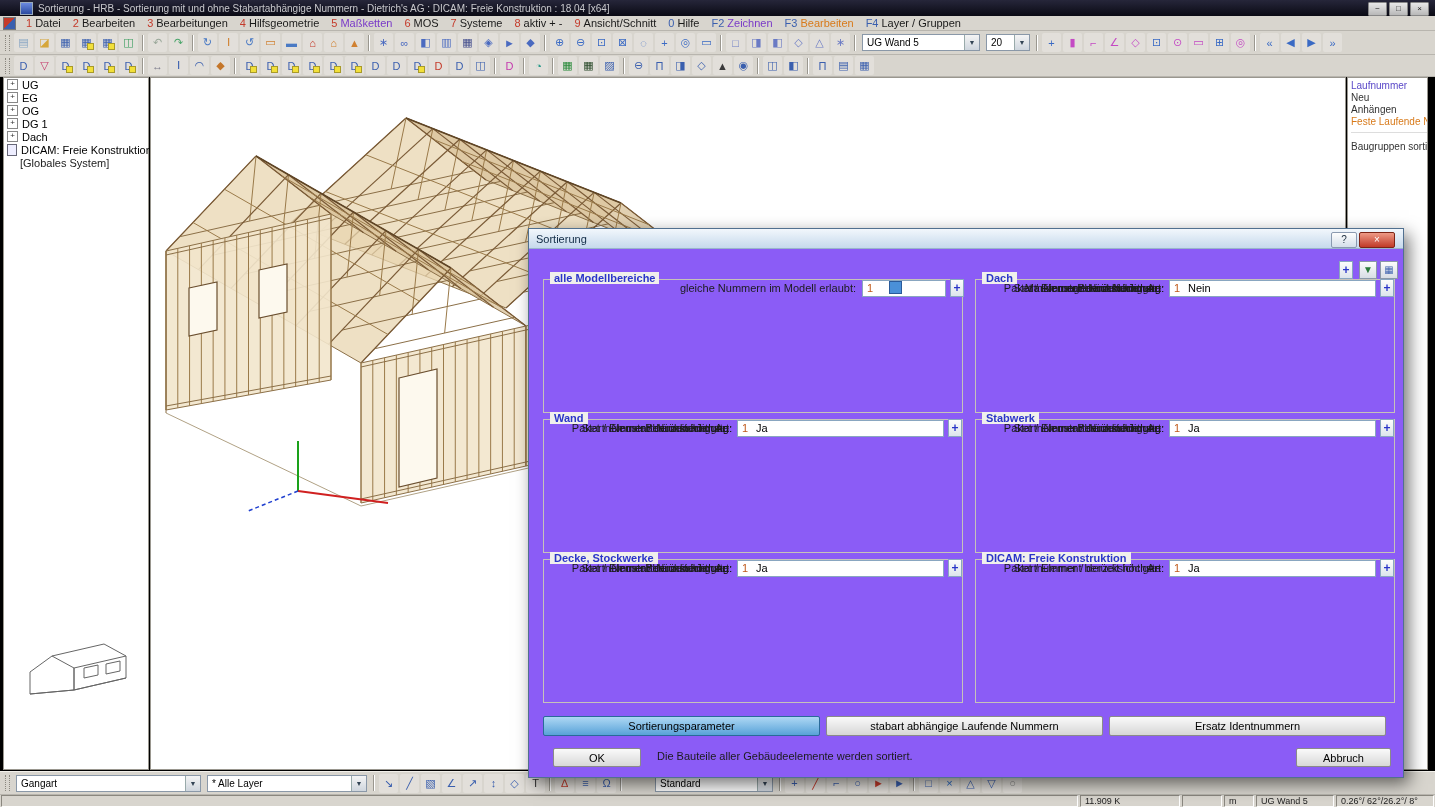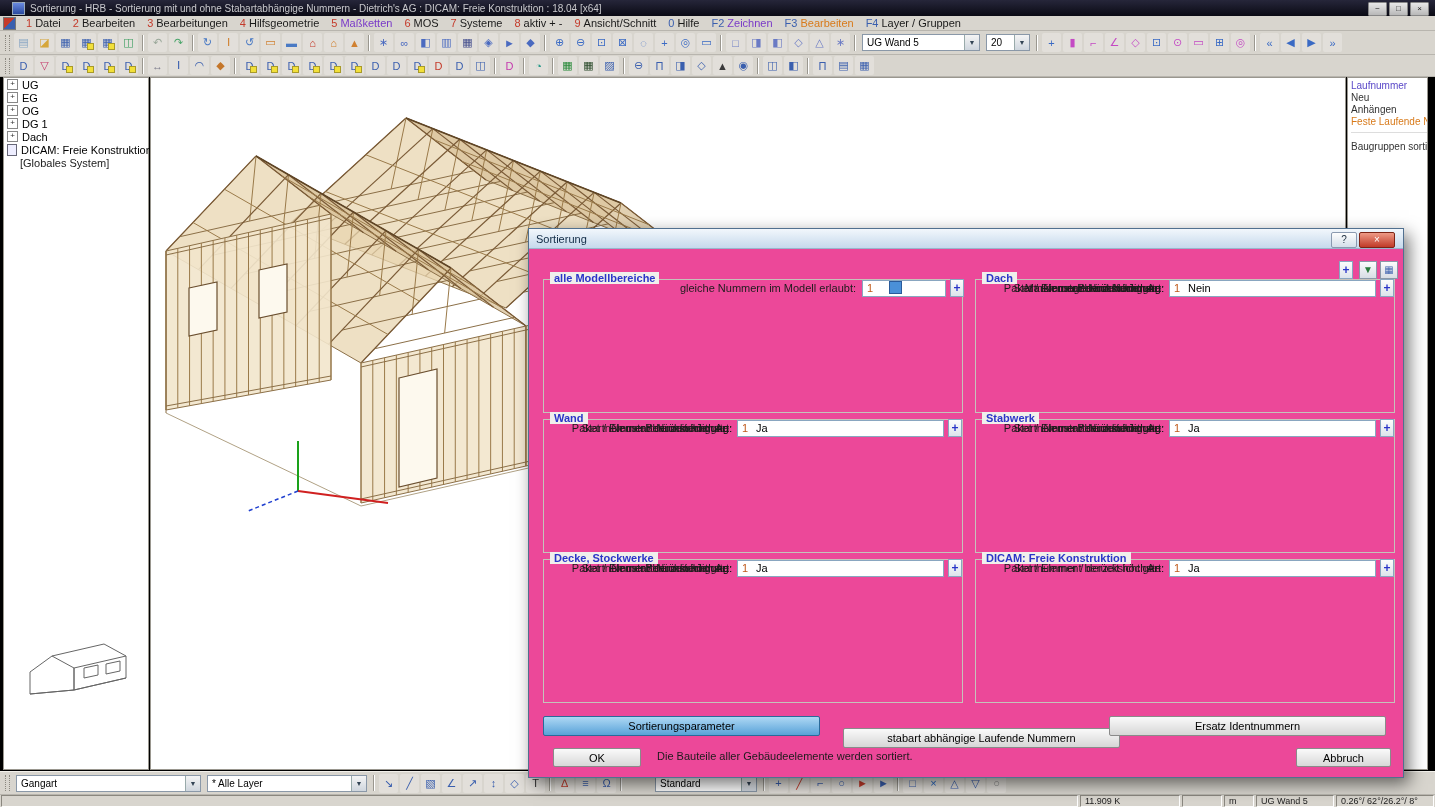--- a/index.html
+++ b/index.html
@@ -7,7 +7,7 @@
   .abs{position:absolute;}
   
   #titlebar{left:0;top:0;width:1435px;height:16px;background:linear-gradient(#26263a,#0a0a14);
-    color:#c8c8cc;font-size:10px;display:flex;align-items:center;padding-left:12px;box-sizing:border-box;}
+    color:#c8c8cc;font-size:10px;display:flex;align-items:center;padding-left:20px;box-sizing:border-box;}
   #app-icon{width:11px;height:11px;background:linear-gradient(#6a8ae0,#2a4aa0);border:1px solid #9ab;margin-right:5px;flex:none;}
   #win-controls{position:absolute;right:6px;top:2px;display:flex;gap:2px;}
   .winbtn{width:17px;height:12px;background:linear-gradient(#e8e8e8,#b8b8b8);border:1px solid #888;

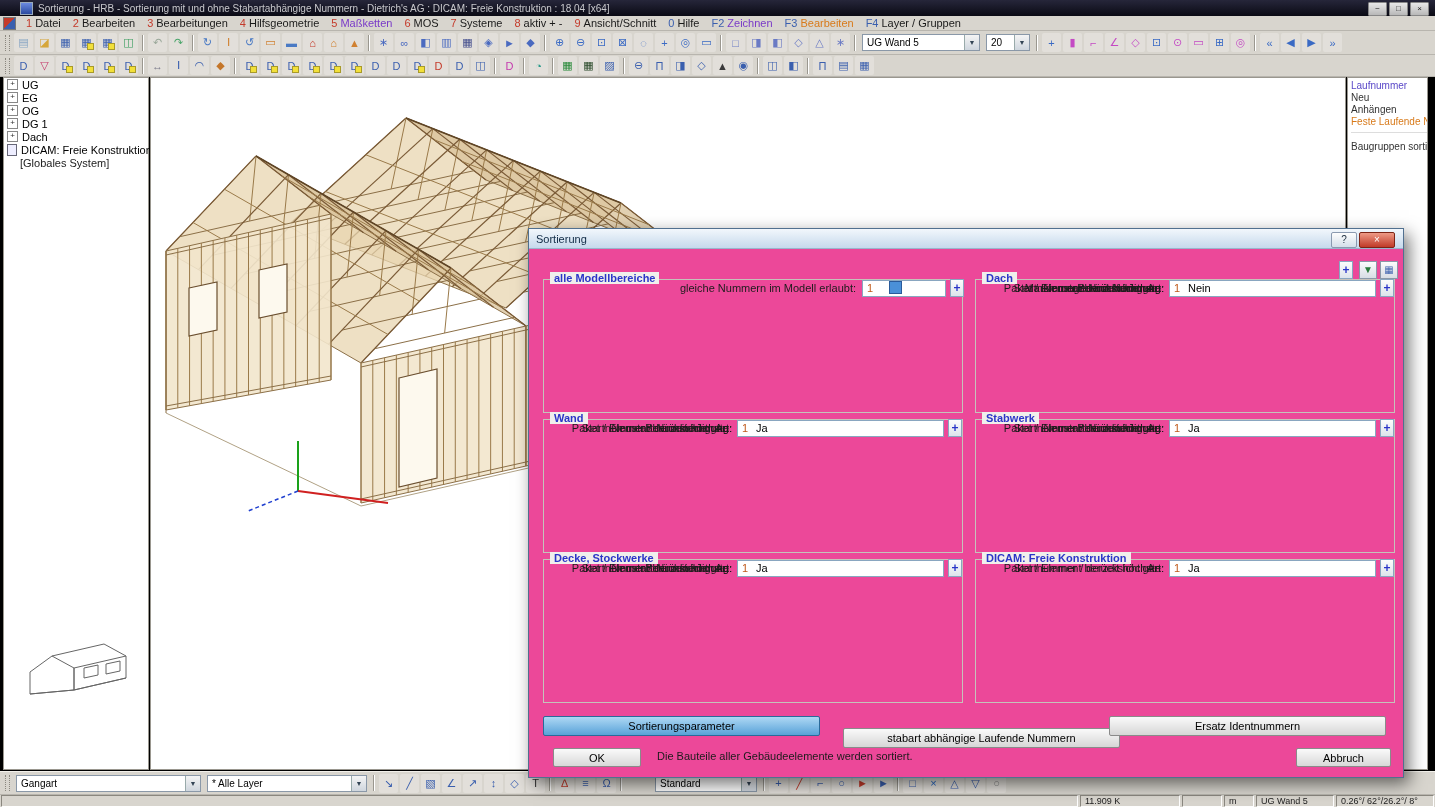--- a/index.html
+++ b/index.html
@@ -48,7 +48,7 @@
   .seg{border:1px solid;border-color:#8a877f #fff #fff #8a877f;margin:0 1px;display:flex;align-items:center;padding:0 4px;
     white-space:nowrap;overflow:hidden;box-sizing:border-box;color:#222;}
   
-  #dialog{left:528px;top:228px;width:874px;height:548px;background:#ec4899;border:1px solid #51708f;
+  #dialog{left:528px;top:228px;width:874px;height:548px;background:#8b5cf6;border:1px solid #51708f;
     box-shadow:5px 6px 16px rgba(0,0,0,.55);z-index:30;font-size:11px;}
   #dlg-title{left:0;top:0;width:874px;height:20px;background:linear-gradient(#f2f7fc,#c6d9ec);
     border-bottom:1px solid #9ab4cc;display:flex;align-items:center;padding-left:7px;box-sizing:border-box;color:#102a44;font-size:11px;}

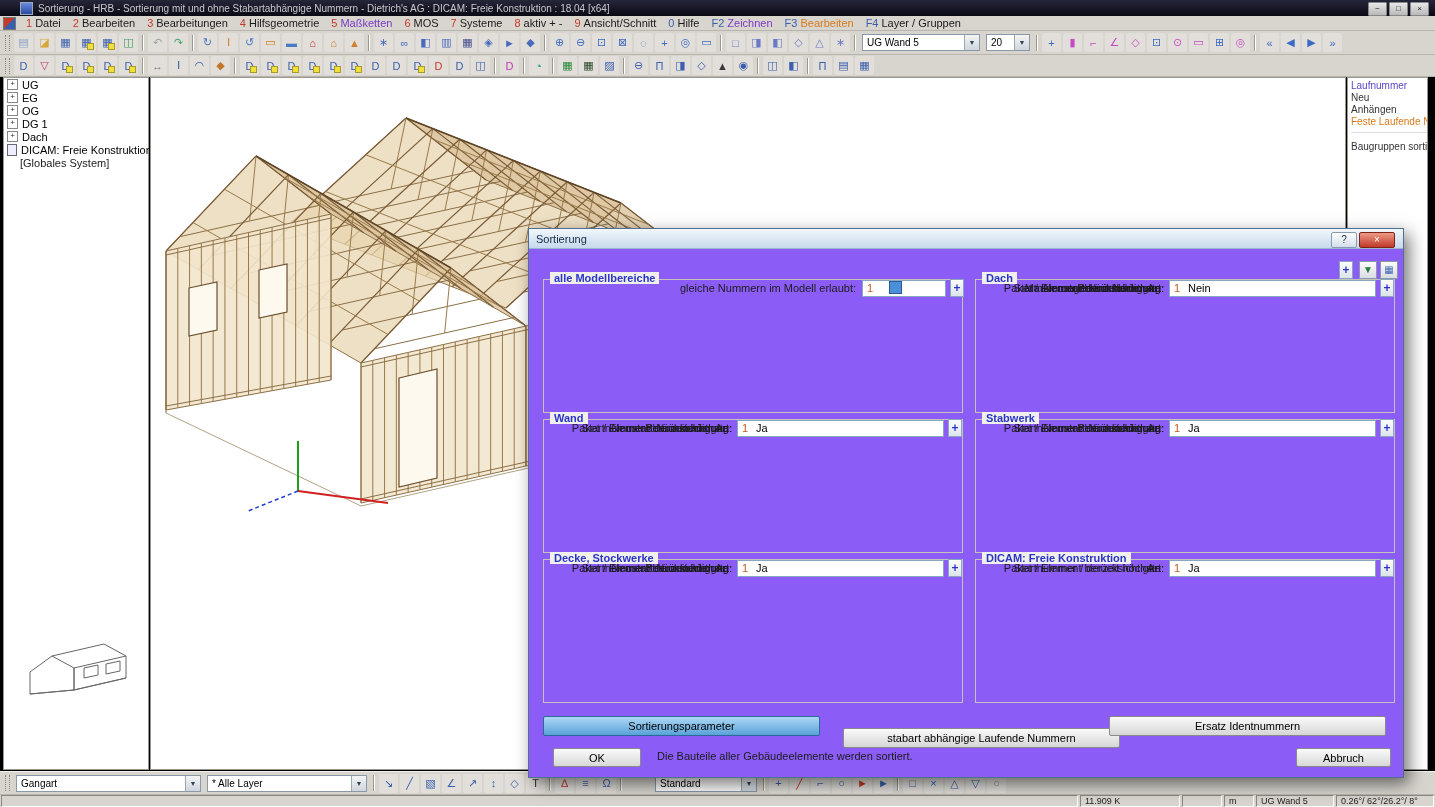--- a/index.html
+++ b/index.html
@@ -780,7 +780,7 @@
 
   <div id="dlg-tabs">
       <div class="tabbtn active" style="left: 14px;">Sortierungsparameter</div>
-      <div class="tabbtn" style="left: 314px; margin-top: 12px;">stabart abhängige Laufende Nummern</div>
+      <div class="tabbtn" style="left: 297px;">stabart abhängige Laufende Nummern</div>
       <div class="tabbtn" style="left: 580px;">Ersatz Identnummern</div>
     </div>
 

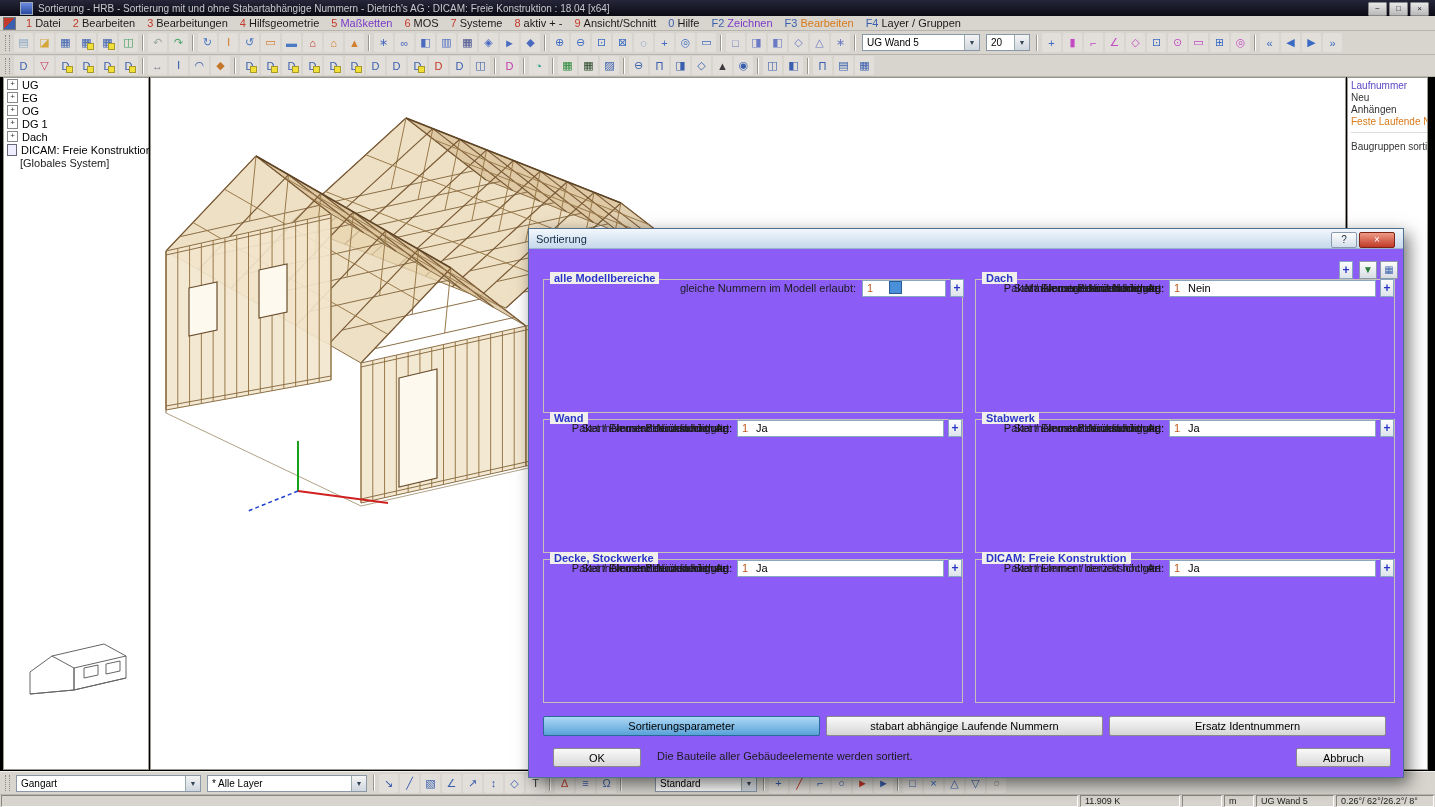--- a/index.html
+++ b/index.html
@@ -835,7 +835,7 @@
       <span style="color: rgb(58, 95, 174);">Ω</span>
     </div>
     <div class="tsep"></div>
-    <div class="tcombo" style="width: 102px; margin-left: 30px;">
+    <div class="tcombo" style="width: 118px; margin-left: 30px;">
       <span>Standard</span>
       <span class="arrow">▼</span>
     </div>

